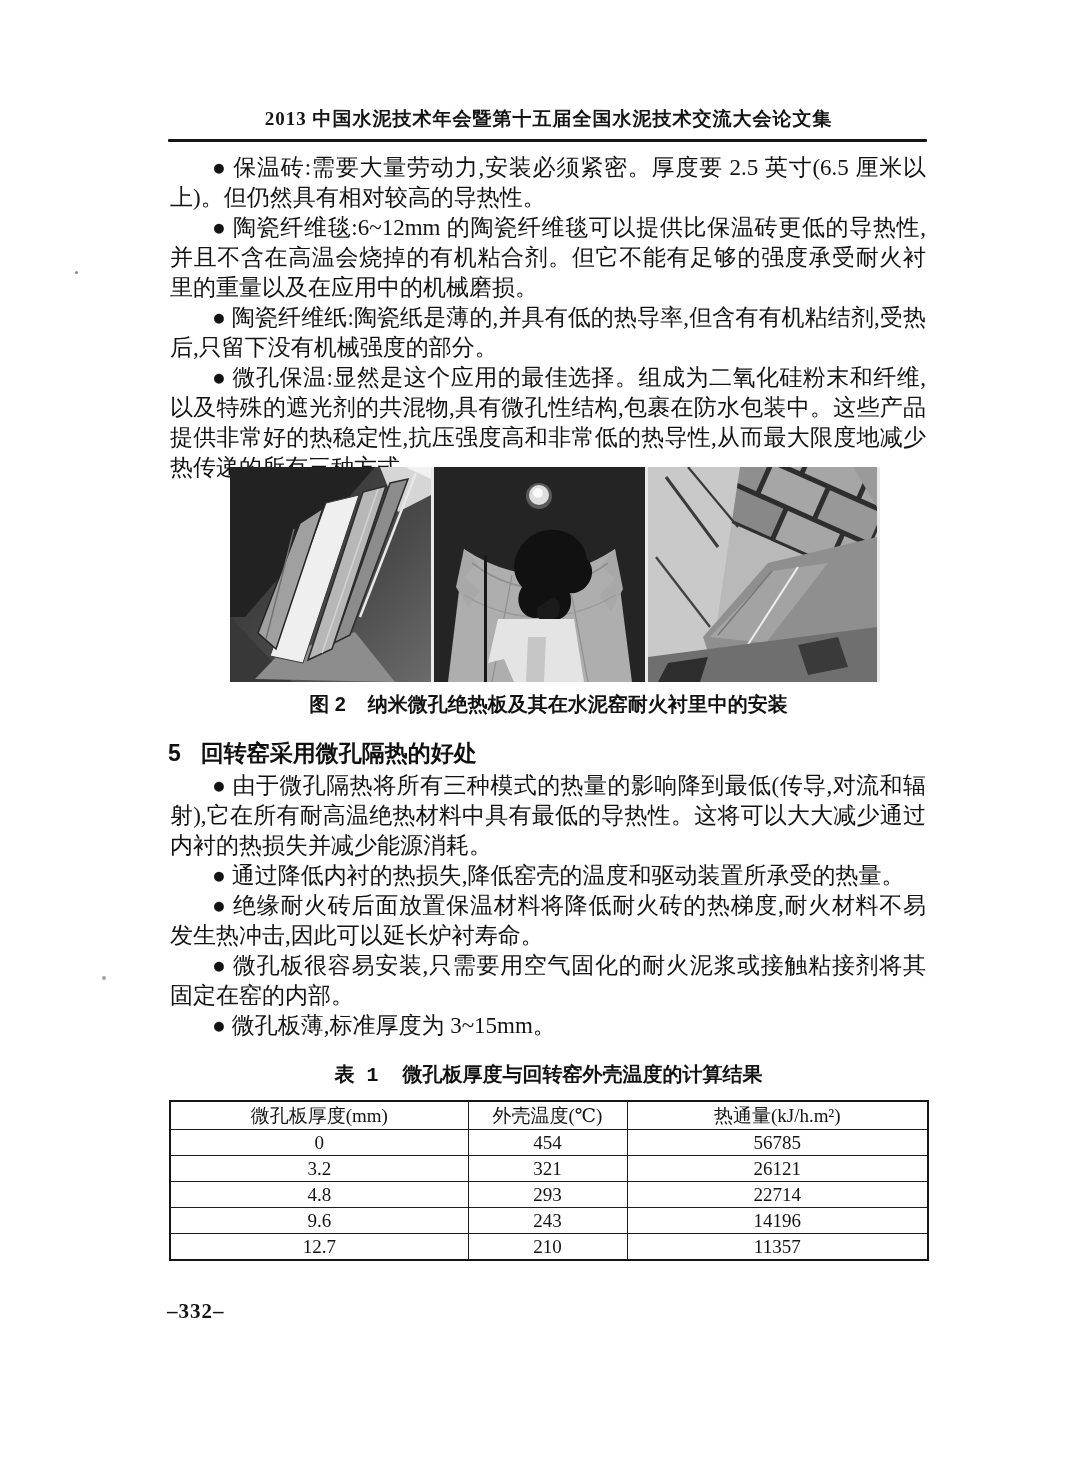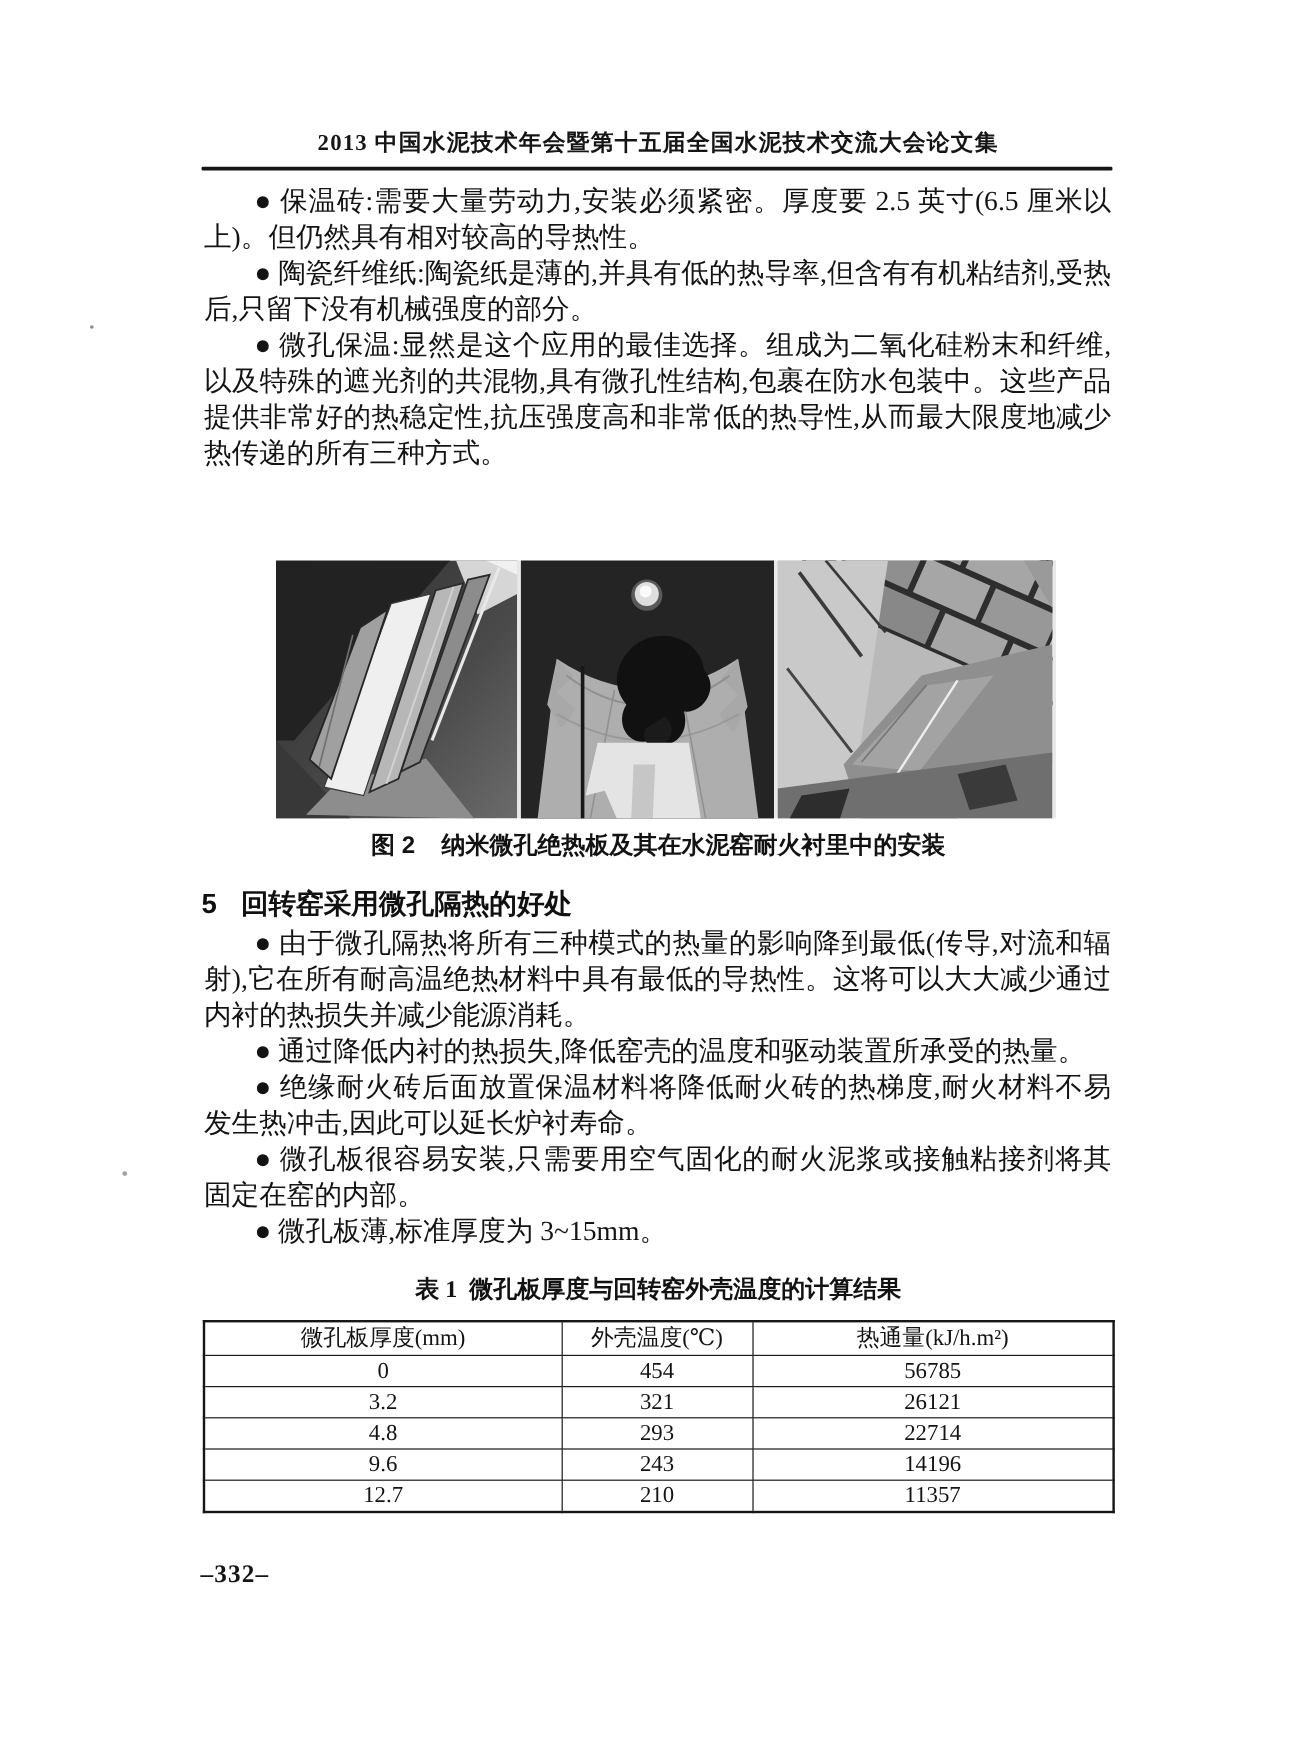--- a/index.html
+++ b/index.html
@@ -92,6 +92,7 @@
 
   <div class="textblock tb-intro">
     <p>● 保温砖:需要大量劳动力,安装必须紧密。厚度要 2.5 英寸(6.5 厘米以上)。但仍然具有相对较高的导热性。</p>
+    <p>● 陶瓷纤维毯:6~12mm 的陶瓷纤维毯可以提供比保温砖更低的导热性,并且不含在高温会烧掉的有机粘合剂。但它不能有足够的强度承受耐火衬里的重量以及在应用中的机械磨损。</p>
     <p>● 陶瓷纤维纸:陶瓷纸是薄的,并具有低的热导率,但含有有机粘结剂,受热后,只留下没有机械强度的部分。</p>
     <p>● 微孔保温:显然是这个应用的最佳选择。组成为二氧化硅粉末和纤维,以及特殊的遮光剂的共混物,具有微孔性结构,包裹在防水包装中。这些产品提供非常好的热稳定性,抗压强度高和非常低的热导性,从而最大限度地减少热传递的所有三种方式。</p>
   </div>

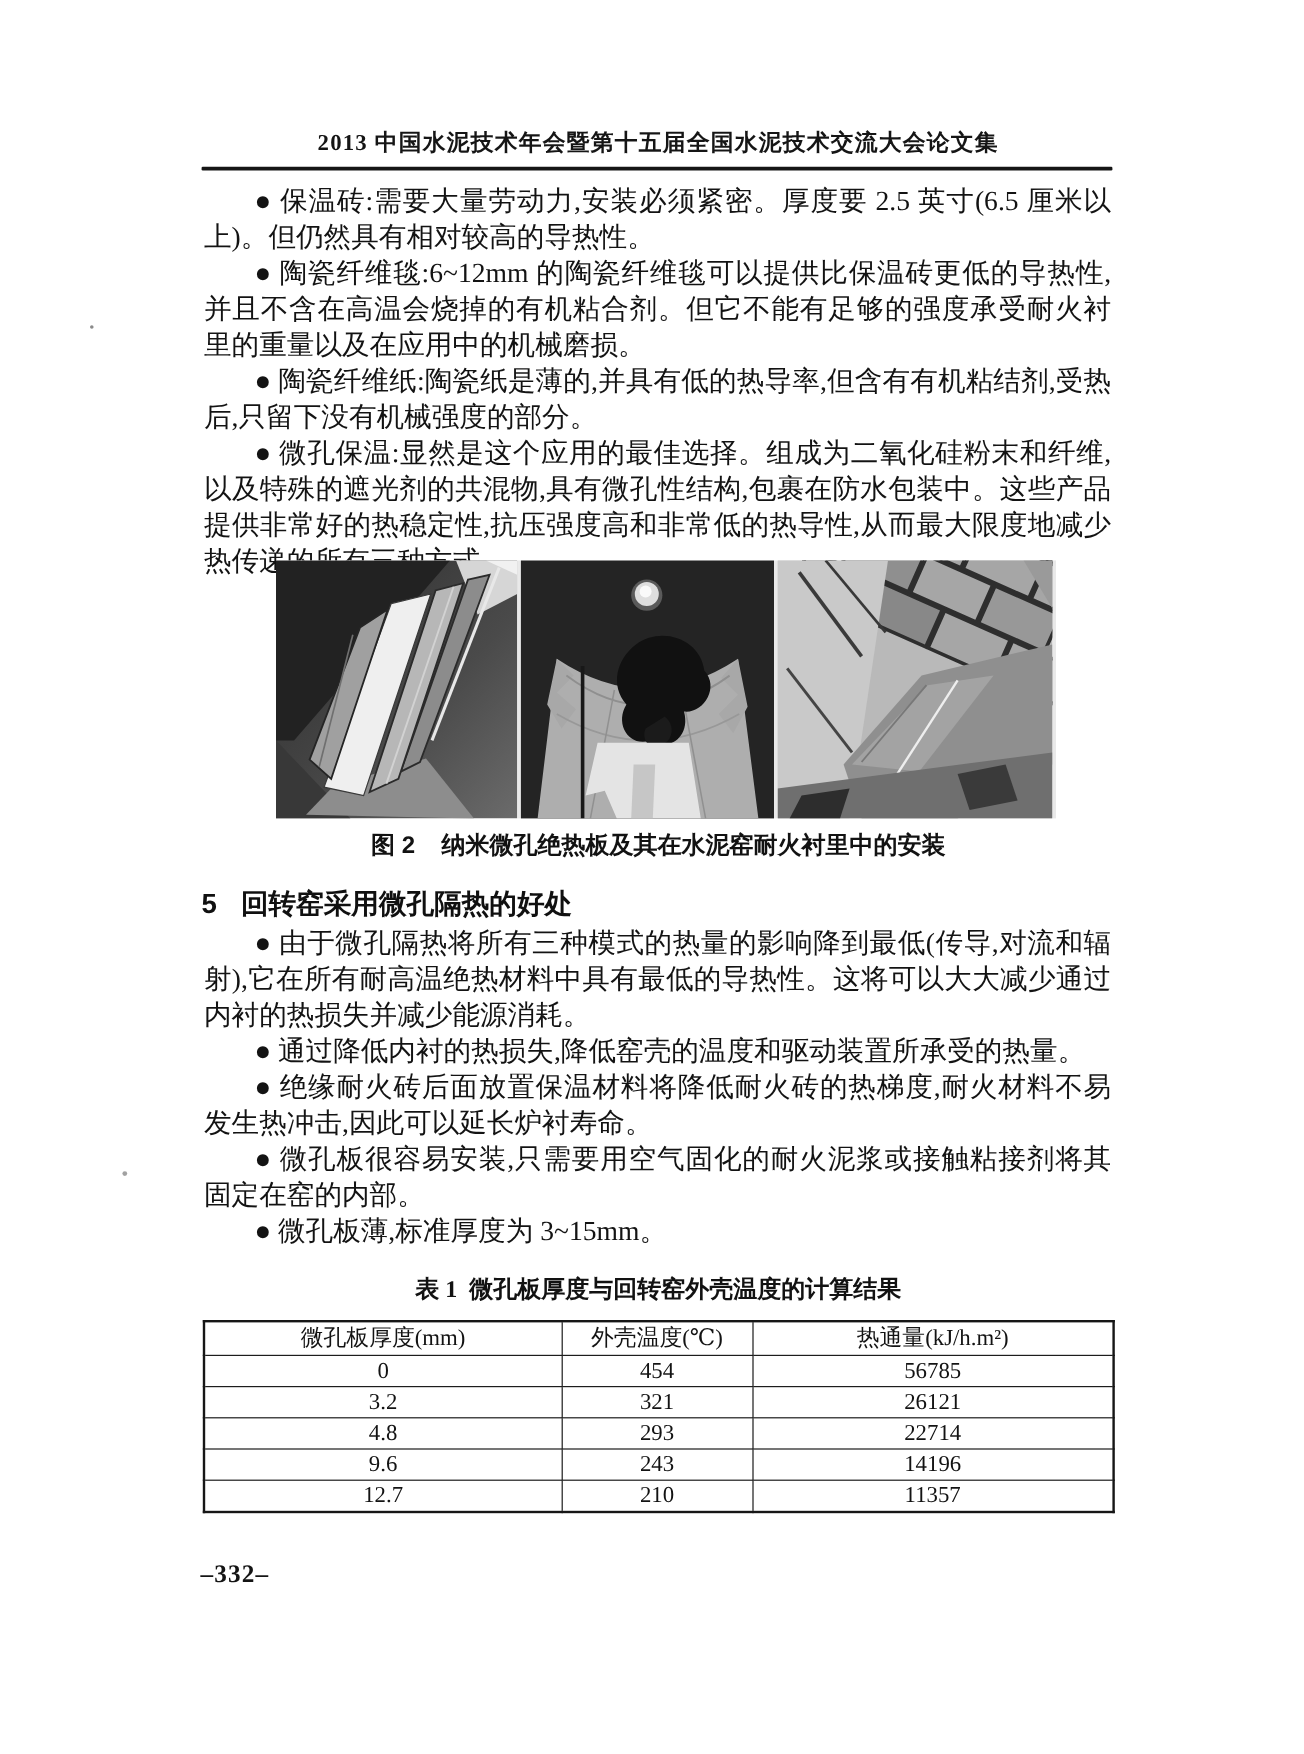--- a/index.html
+++ b/index.html
@@ -53,7 +53,7 @@
   .tbl-title{
     position:absolute;left:170px;top:1061px;width:757px;
     text-align:center;font-size:20px;font-weight:bold;
-    font-family:Liberation Serif, serif;color:#121212;
+    font-family:Liberation Mono, monospace;color:#121212;
   }
   table.datatable{
     position:absolute;left:169px;top:1088px;width:758px;

